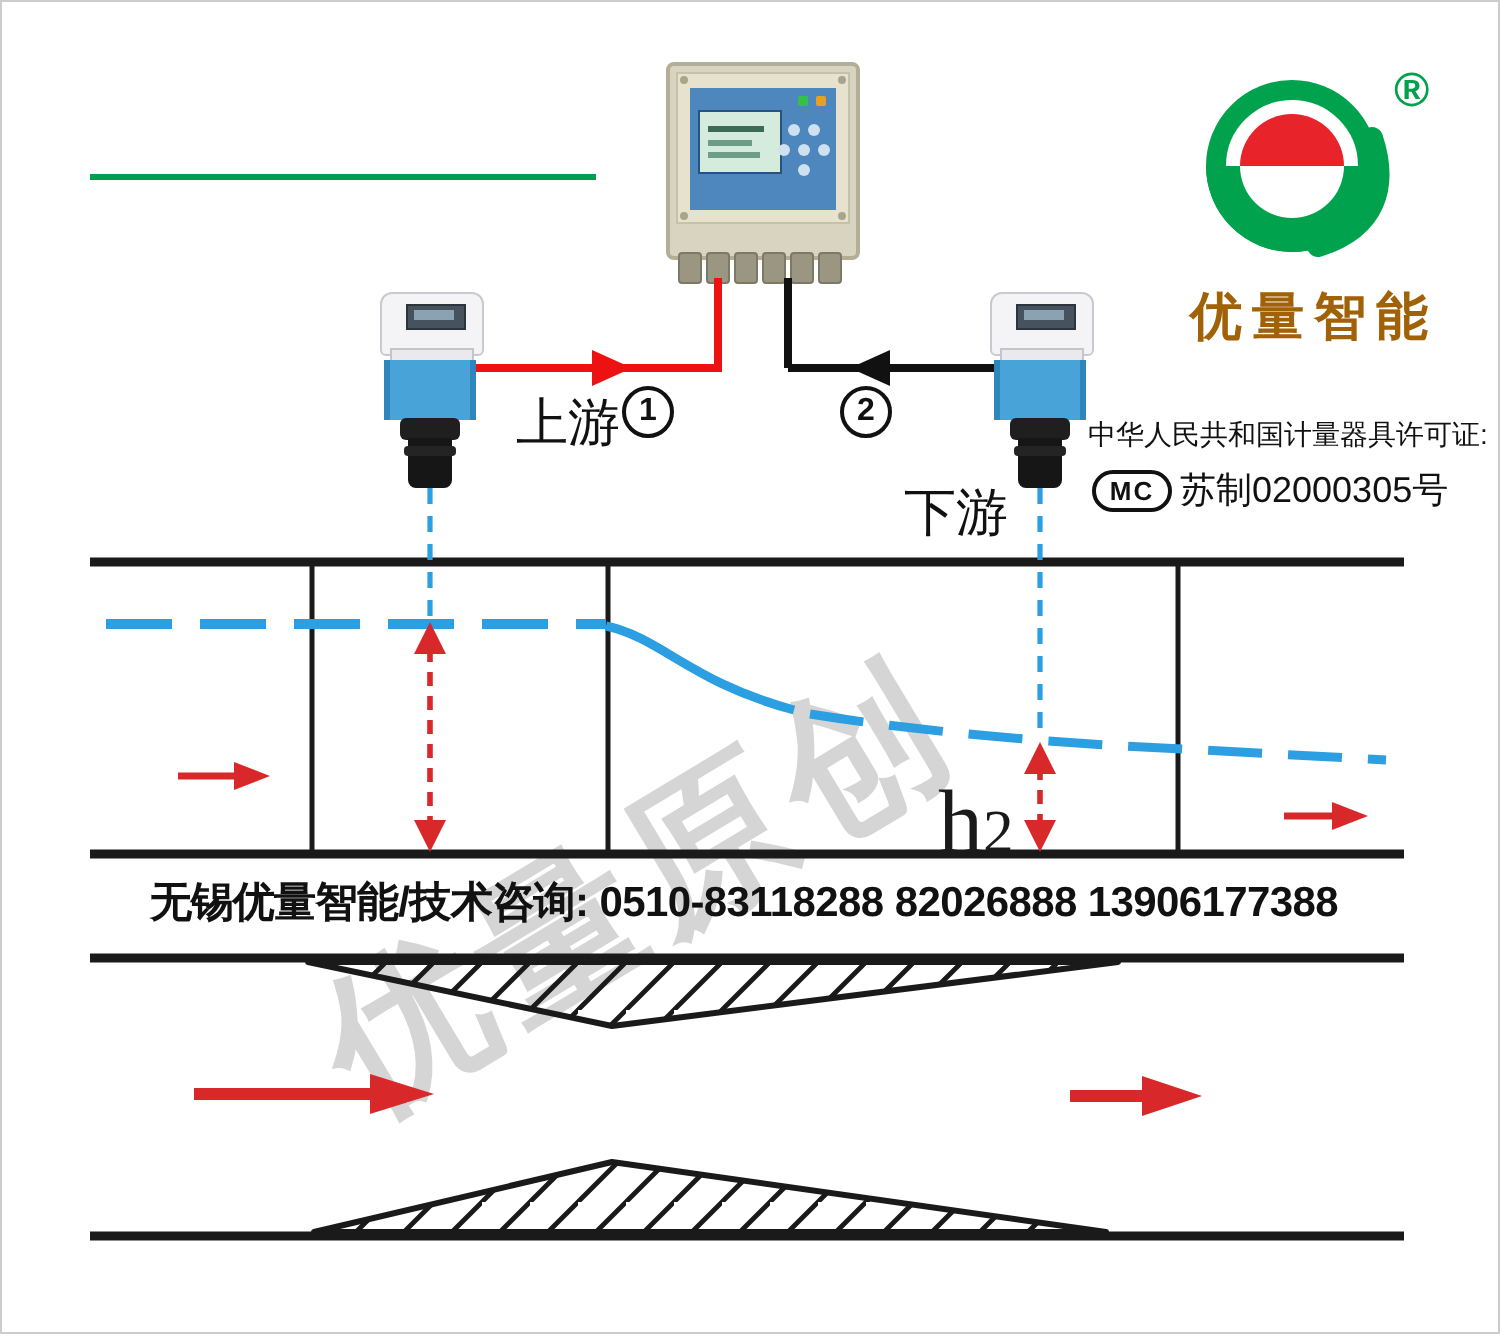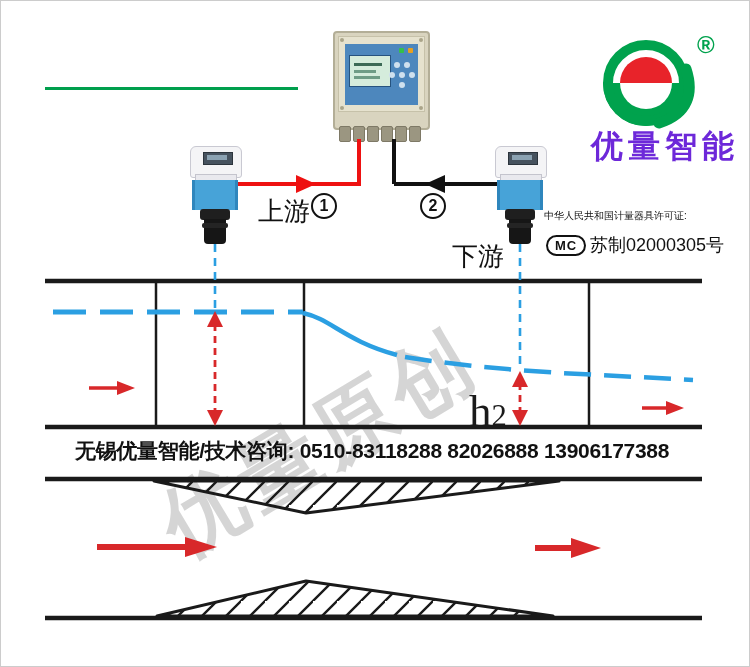--- a/index.html
+++ b/index.html
@@ -16,7 +16,7 @@
 
   
   #logo-svg{left:588px;top:20px;}
-  #brand-name{left:590px;top:124px;width:132px;text-align:center;font-size:32px;font-weight:bold;letter-spacing:5px;color:#6d28d9;white-space:nowrap;}
+  #brand-name{left:590px;top:140px;width:132px;text-align:center;font-size:26px;font-weight:bold;letter-spacing:5px;color:#a16207;white-space:nowrap;}
 
   
   #controller{left:332px;top:30px;width:93px;height:95px;background:#d9d4bf;border:2px solid #b3ae97;border-radius:4px;}

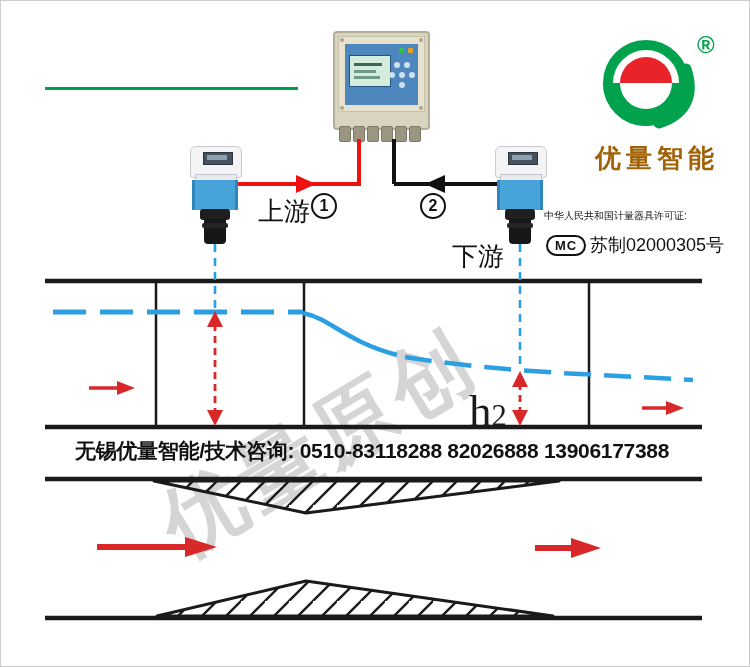--- a/index.html
+++ b/index.html
@@ -52,7 +52,7 @@
   
   .cn-label{position:absolute;font-size:26px;color:#111;white-space:nowrap;}
   .circle-num{position:absolute;width:26px;height:26px;border:2.5px solid #111;border-radius:50%;display:flex;align-items:center;justify-content:center;font-size:16px;font-weight:bold;color:#111;box-sizing:border-box;}
-  #license-1{left:543px;top:208px;font-size:10px;color:#111;white-space:nowrap;}
+  #license-1{left:543px;top:208px;font-size:14px;color:#111;white-space:nowrap;}
   #mc-oval{left:545px;top:234px;width:40px;height:21px;border:2px solid #111;border-radius:11px;display:flex;align-items:center;justify-content:center;font-size:13px;font-weight:bold;letter-spacing:1px;color:#111;box-sizing:border-box;}
   #license-2{left:589px;top:232px;font-size:18px;color:#111;white-space:nowrap;}
 

